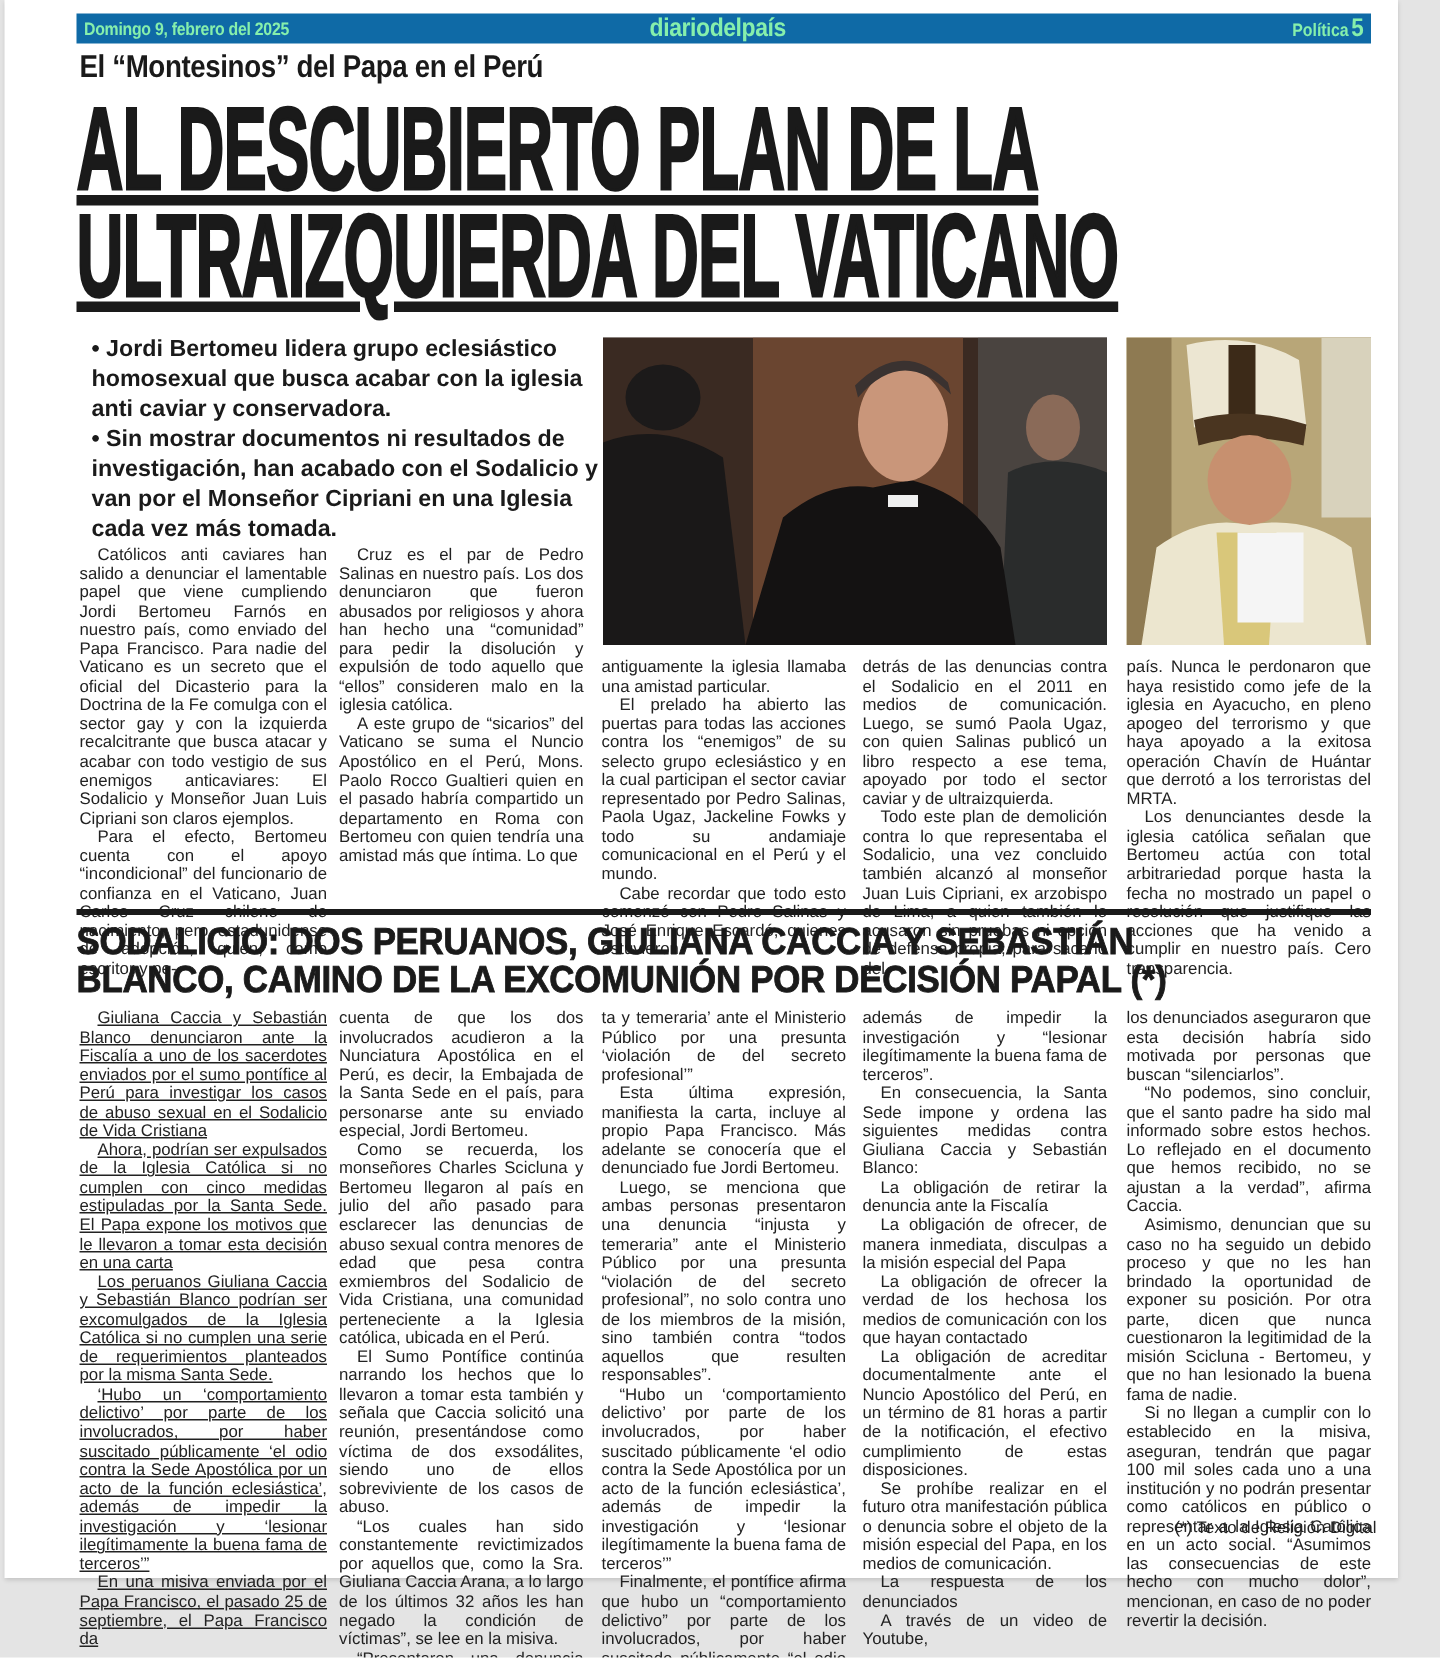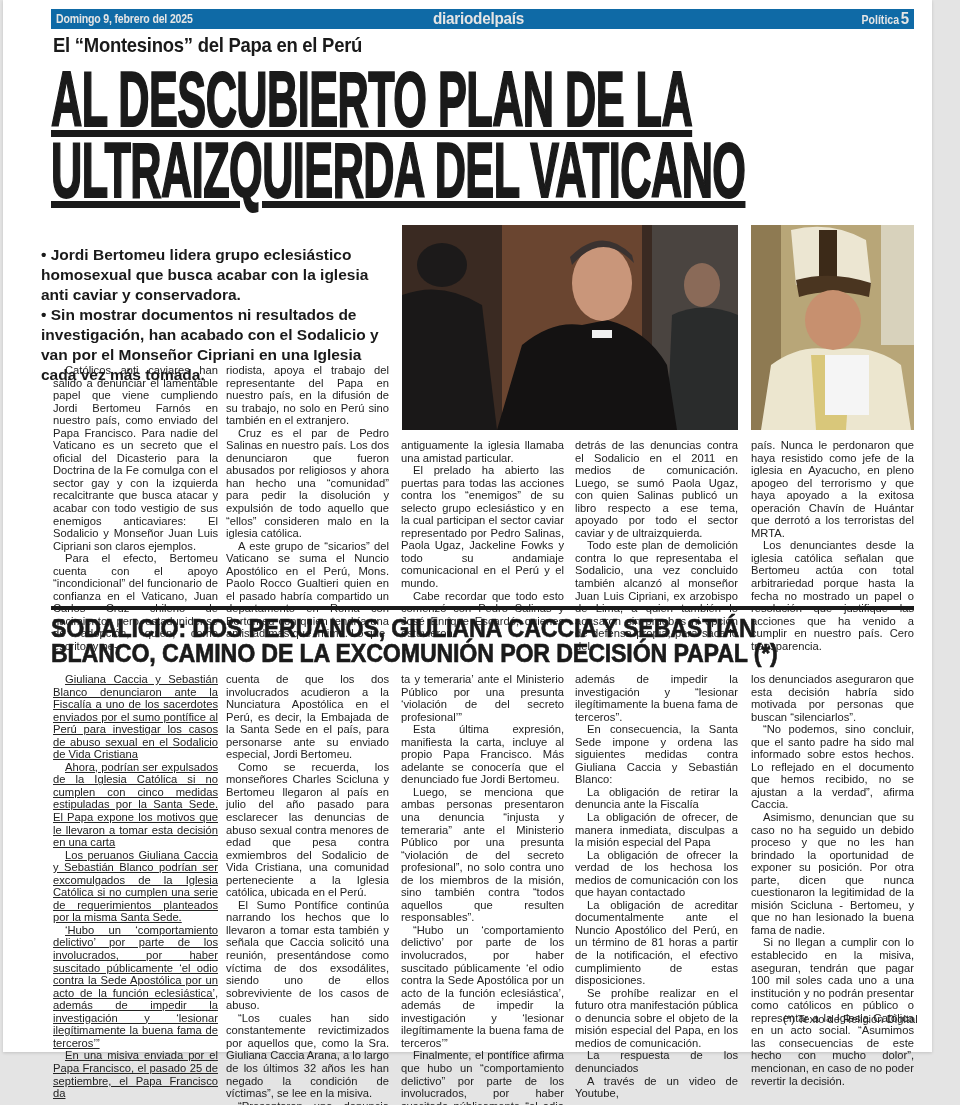--- a/index.html
+++ b/index.html
@@ -5,7 +5,7 @@
   html, body { margin:0; padding:0; }
   body { width:960px; height:1105px; background:#e4e4e4; position:relative; overflow:hidden; font-family:"Liberation Sans", sans-serif; color:#1a1a1a; }
   .page { position:absolute; left:3px; top:0; width:929px; height:1052px; background:#fff; box-shadow:0 1px 3px rgba(0,0,0,0.15); }
-  .topbar { position:absolute; left:48px; top:9px; width:863px; height:20px; background:#0f6aa6; color:#e5e5e5; display:flex; align-items:center; justify-content:space-between; box-sizing:border-box; padding:0 5px; }
+  .topbar { position:absolute; left:48px; top:9px; width:863px; height:20px; background:#0f6aa6; color:#86efac; display:flex; align-items:center; justify-content:space-between; box-sizing:border-box; padding:0 5px; }
   .topbar .date { font-size:12px; font-weight:bold; letter-spacing:-0.2px; transform:scaleX(0.88); transform-origin:left center; }
   .topbar .brand { font-size:17px; font-weight:bold; letter-spacing:-0.3px; transform:scaleX(0.9); position:absolute; left:50%; margin-left:-55px; }
   .topbar .section { font-size:12px; font-weight:bold; transform:scaleX(0.88); transform-origin:right center; }

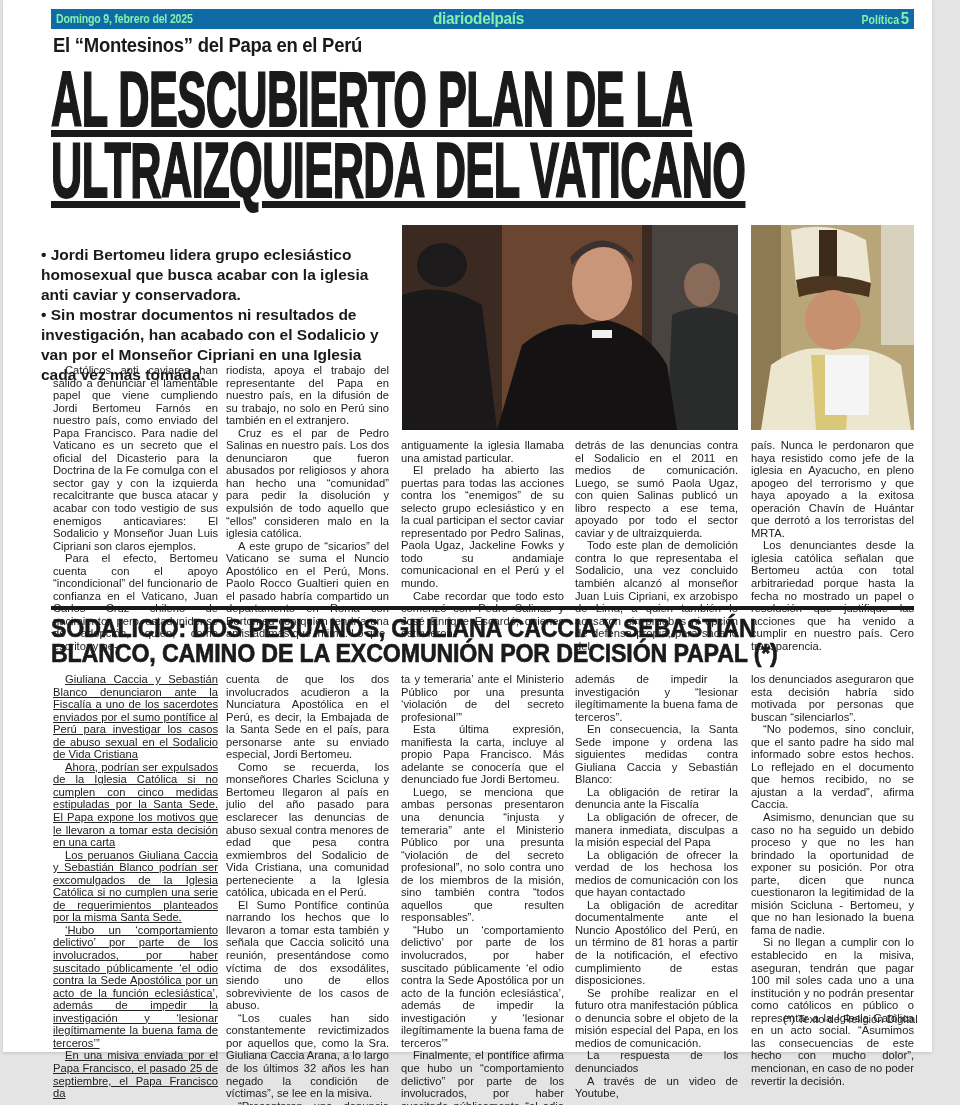--- a/index.html
+++ b/index.html
@@ -13,7 +13,7 @@
   .kicker { position:absolute; left:50px; top:33px; font-size:21px; font-weight:bold; transform:scaleX(0.88); transform-origin:left top; white-space:nowrap; letter-spacing:-0.3px; }
   .headline { position:absolute; left:48px; top:64px; width:880px; font-family:"Liberation Sans", sans-serif; font-weight:bold; color:#1a1a1a;text-decoration:underline; }
   .headline .line { display:block; font-size:78px; line-height:71px; white-space:nowrap; transform:scaleX(0.555); transform-origin:left top; letter-spacing:-1px; -webkit-text-stroke:2px #1a1a1a; }
-  .bullets { position:absolute; left:38px; top:223px; width:345px; font-size:15.5px; font-weight:bold; line-height:20px;margin-top:22px; }
+  .bullets { position:absolute; left:58px; top:223px; width:345px; font-size:15.5px; font-weight:bold; line-height:20px; }
   .bullets p { margin:0; }
   .photo { position:absolute; overflow:hidden; }
   .photo1 { left:399px; top:225px; width:336px; height:205px; background:linear-gradient(90deg,#2a1e18 0%,#5a3626 30%,#6b4430 55%,#3b3230 80%,#2c2a28 100%); }

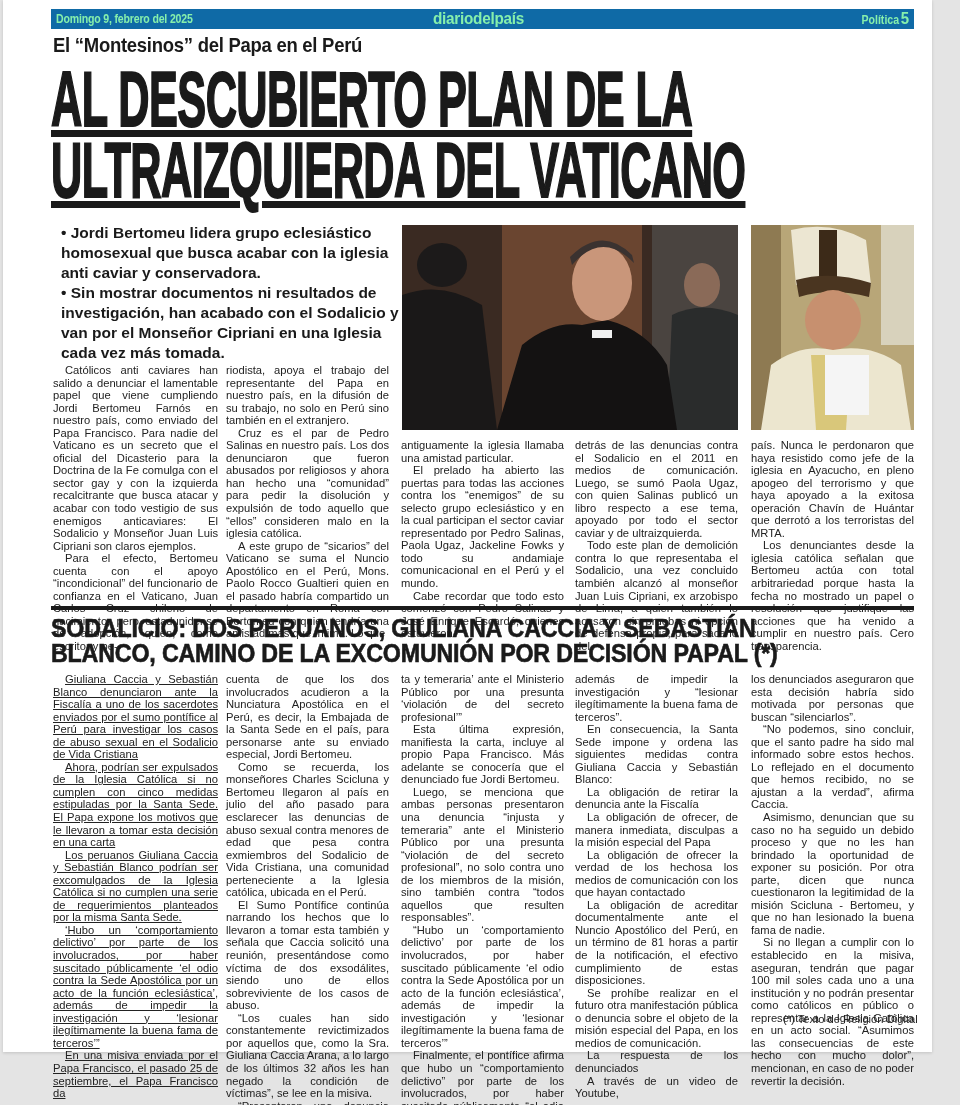--- a/index.html
+++ b/index.html
@@ -85,7 +85,6 @@
     <p>Para el efecto, Bertomeu cuenta con el apoyo “incondicional” del funcionario  de confianza en el Vaticano, Juan Carlos Cruz chileno de nacimiento, pero estadunidense de adopción, quien, como escritor y pe-</p>
   </div>
   <div class="col" style="left:223px; top:364px; width:163px;">
-    <p class="noind">riodista, apoya el trabajo del representante del Papa en nuestro país, en la difusión de su trabajo, no solo en Perú sino también en el extranjero.</p>
     <p>Cruz es el par de Pedro Salinas en nuestro país.  Los dos denunciaron que fueron abusados por religiosos y ahora han hecho una “comunidad” para pedir la disolución y expulsión de todo aquello que “ellos” consideren malo en la iglesia católica.</p>
     <p>A este grupo de “sicarios” del Vaticano se suma el Nuncio Apostólico en el Perú, Mons. Paolo Rocco Gualtieri quien en el pasado habría compartido un departamento en Roma con Bertomeu con quien tendría una amistad más que íntima. Lo que</p>
   </div>

